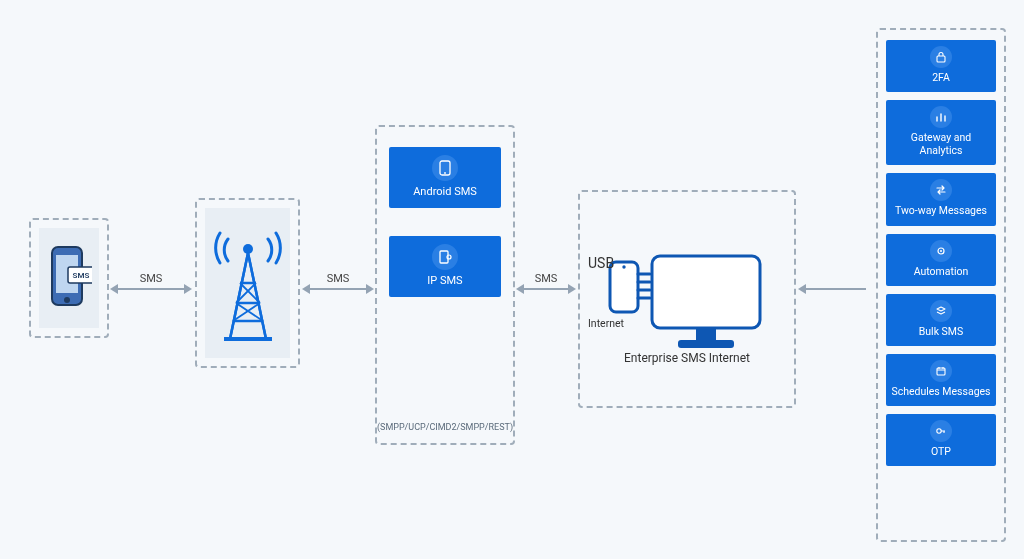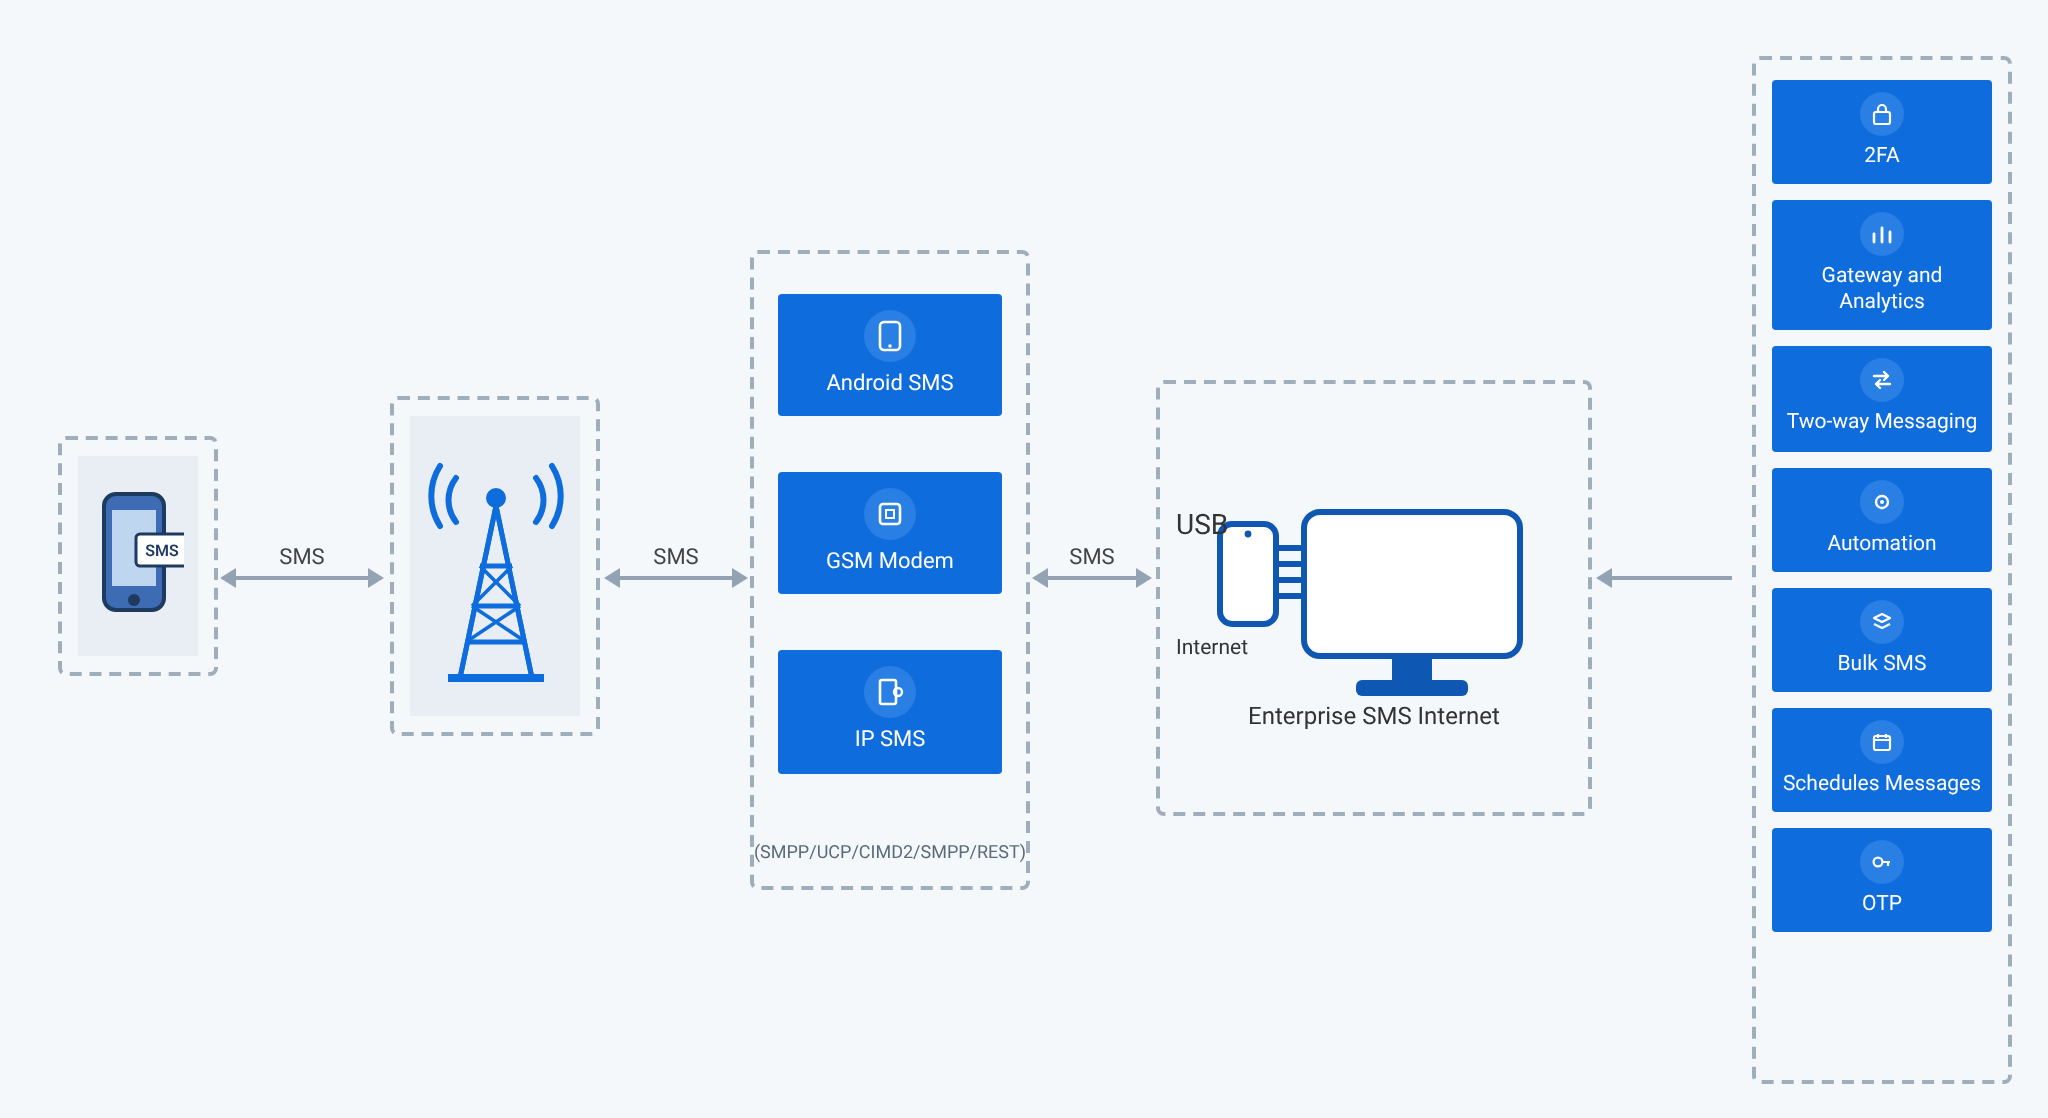--- a/index.html
+++ b/index.html
@@ -221,7 +221,7 @@
           <path d="M10 8 H3 M3 8 L5 6 M3 8 L5 10" stroke="#fff" stroke-width="1.2" fill="none" stroke-linecap="round"></path>
         </svg>
       </div>
-    <div class="label">Two-way Messaging</div>
+    <div class="label">Two-way Messages</div>
   </div>
   <div class="feature">
     <div class="icon-circle">

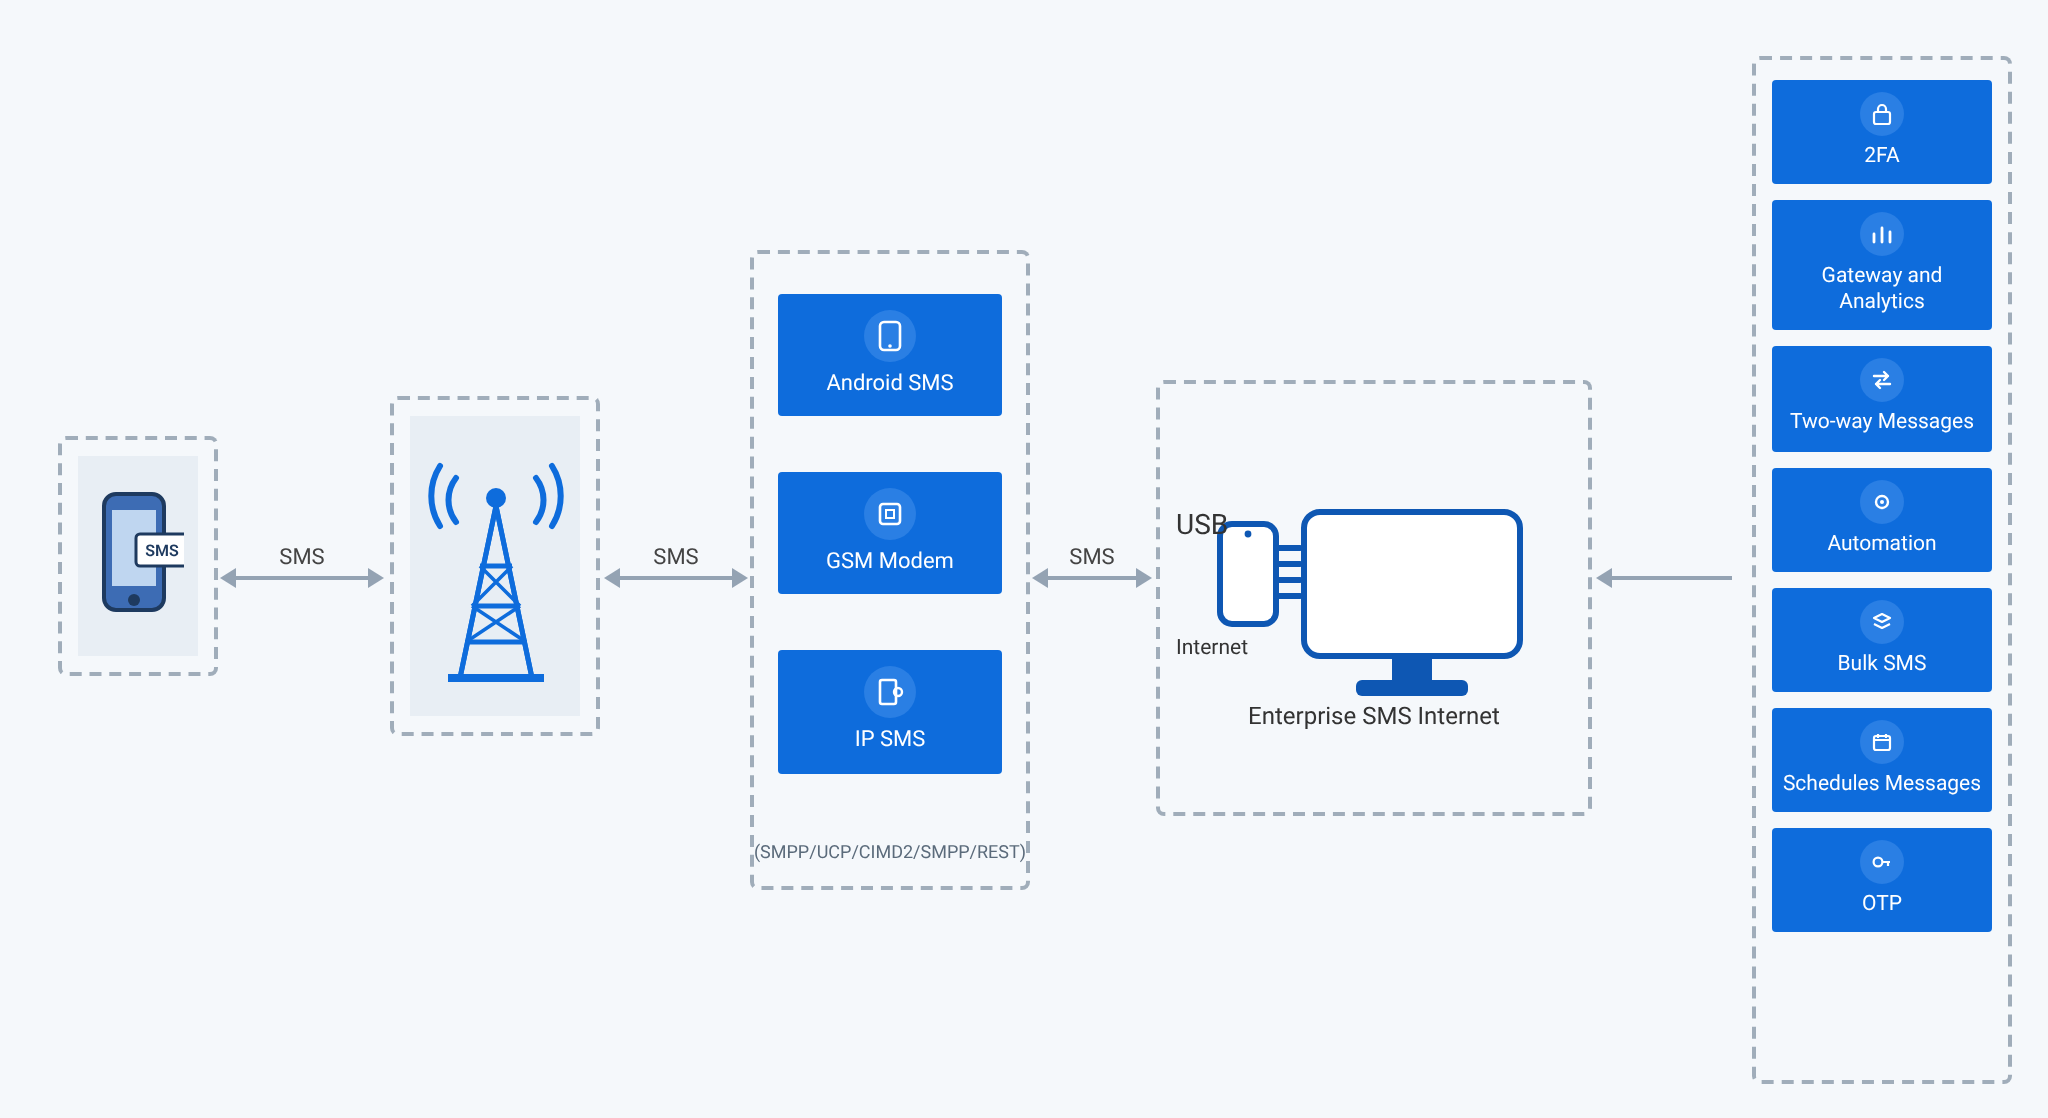--- a/index.html
+++ b/index.html
@@ -147,15 +147,6 @@
     <div class="label">Android SMS</div>
   </div>
 
-  <div class="module">
-    <div class="icon-circle">
-      <svg width="14" height="14" viewBox="0 0 14 14">
-          <rect x="2" y="2" width="10" height="10" rx="1.5" fill="none" stroke="#fff" stroke-width="1.3"></rect>
-          <rect x="5" y="5" width="4" height="4" fill="none" stroke="#fff" stroke-width="1"></rect>
-        </svg>
-    </div>
-    <div class="label">GSM Modem</div>
-  </div>
 
   <div class="module">
     <div class="icon-circle">

